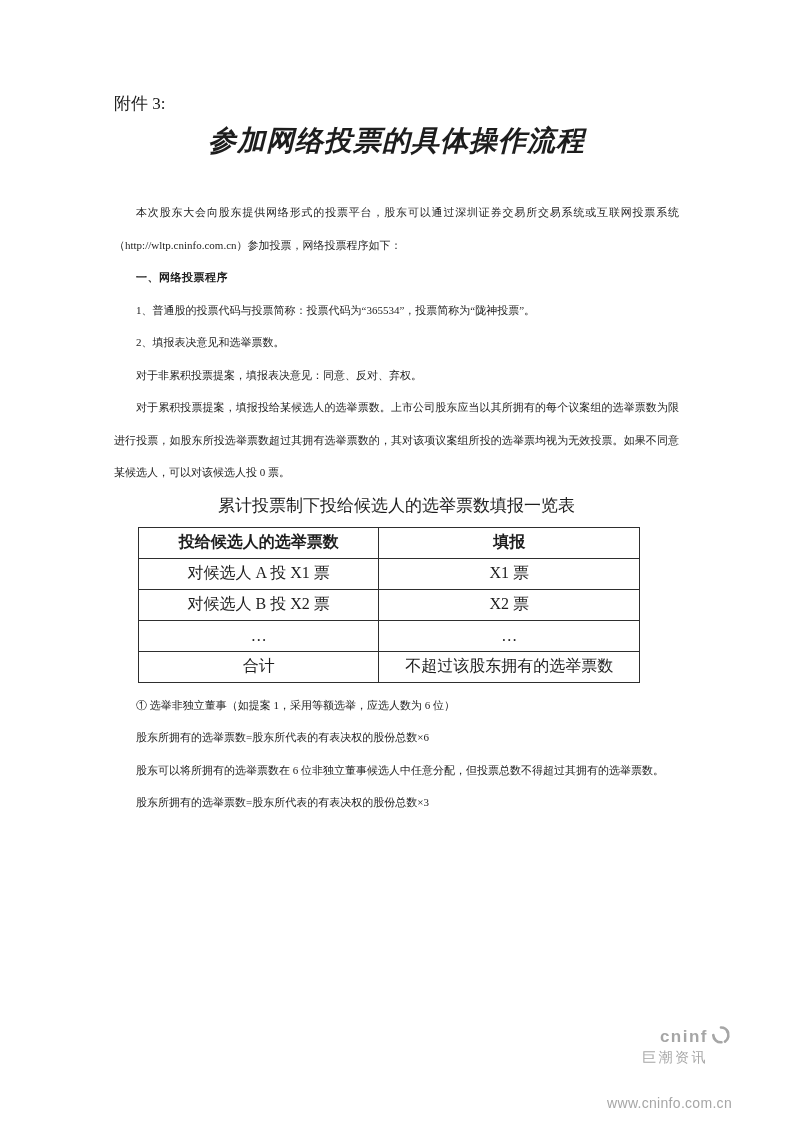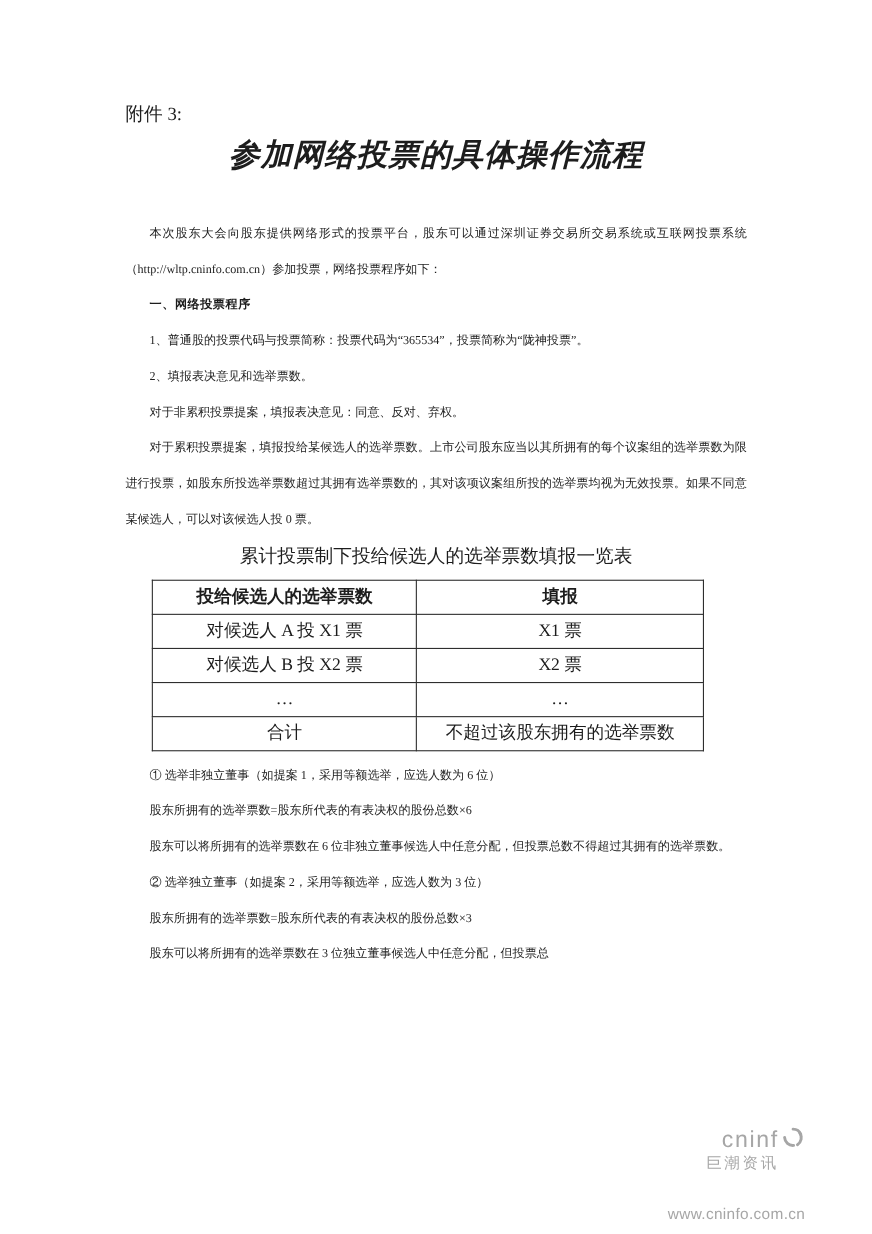--- a/index.html
+++ b/index.html
@@ -148,7 +148,6 @@
         <p class="para">① 选举非独立董事（如提案 1，采用等额选举，应选人数为 6 位）</p>
         <p class="para">股东所拥有的选举票数=股东所代表的有表决权的股份总数×6</p>
         <p class="para">股东可以将所拥有的选举票数在 6 位非独立董事候选人中任意分配，但投票总数不得超过其拥有的选举票数。</p>
-        <p class="para">② 选举独立董事（如提案 2，采用等额选举，应选人数为 3 位）</p>
         <p class="para">股东所拥有的选举票数=股东所代表的有表决权的股份总数×3</p>
         <p class="para">股东可以将所拥有的选举票数在 3 位独立董事候选人中任意分配，但投票总</p>
       </div>

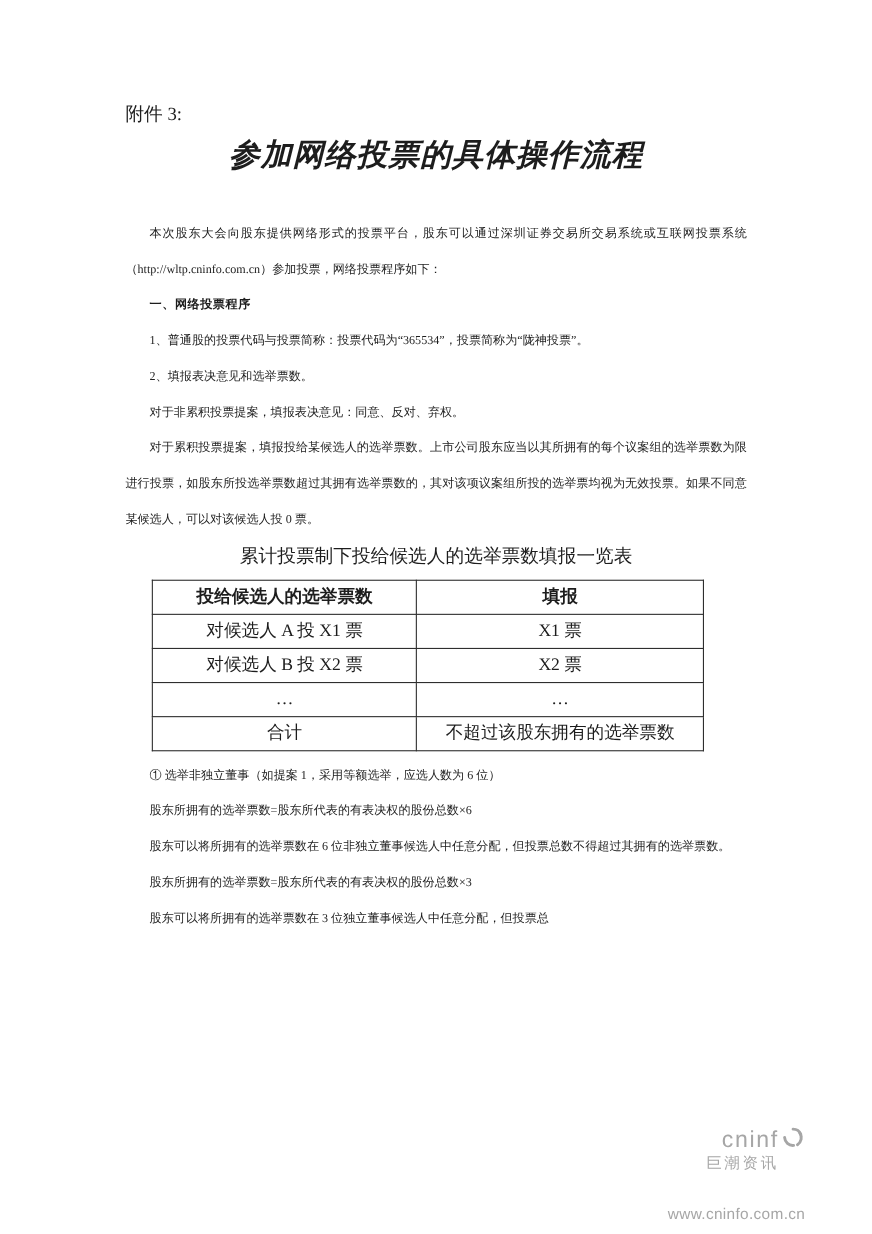--- a/index.html
+++ b/index.html
@@ -149,7 +149,6 @@
         <p class="para">股东所拥有的选举票数=股东所代表的有表决权的股份总数×6</p>
         <p class="para">股东可以将所拥有的选举票数在 6 位非独立董事候选人中任意分配，但投票总数不得超过其拥有的选举票数。</p>
         <p class="para">股东所拥有的选举票数=股东所代表的有表决权的股份总数×3</p>
-        <p class="para">股东可以将所拥有的选举票数在 3 位独立董事候选人中任意分配，但投票总</p>
       </div>
 
     </div>

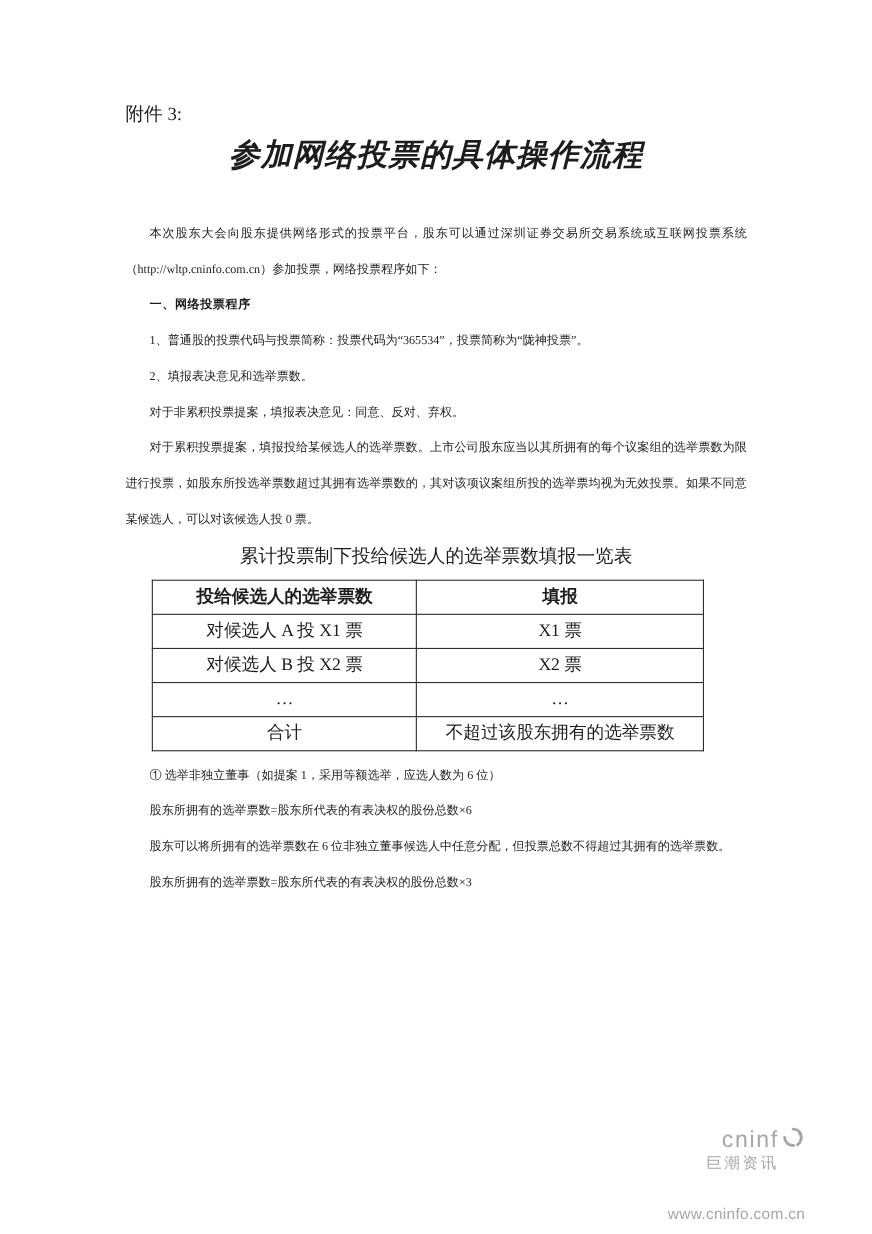--- a/index.html
+++ b/index.html
@@ -83,7 +83,7 @@
     gap:2px;
   }
   .brand-text {
-    font-size:21px; font-weight:400; letter-spacing:1.5px;
+    font-size:17px; font-weight:700; letter-spacing:1.5px;
   }
   .brand-cn {
     font-size:14px; letter-spacing:2.5px;

